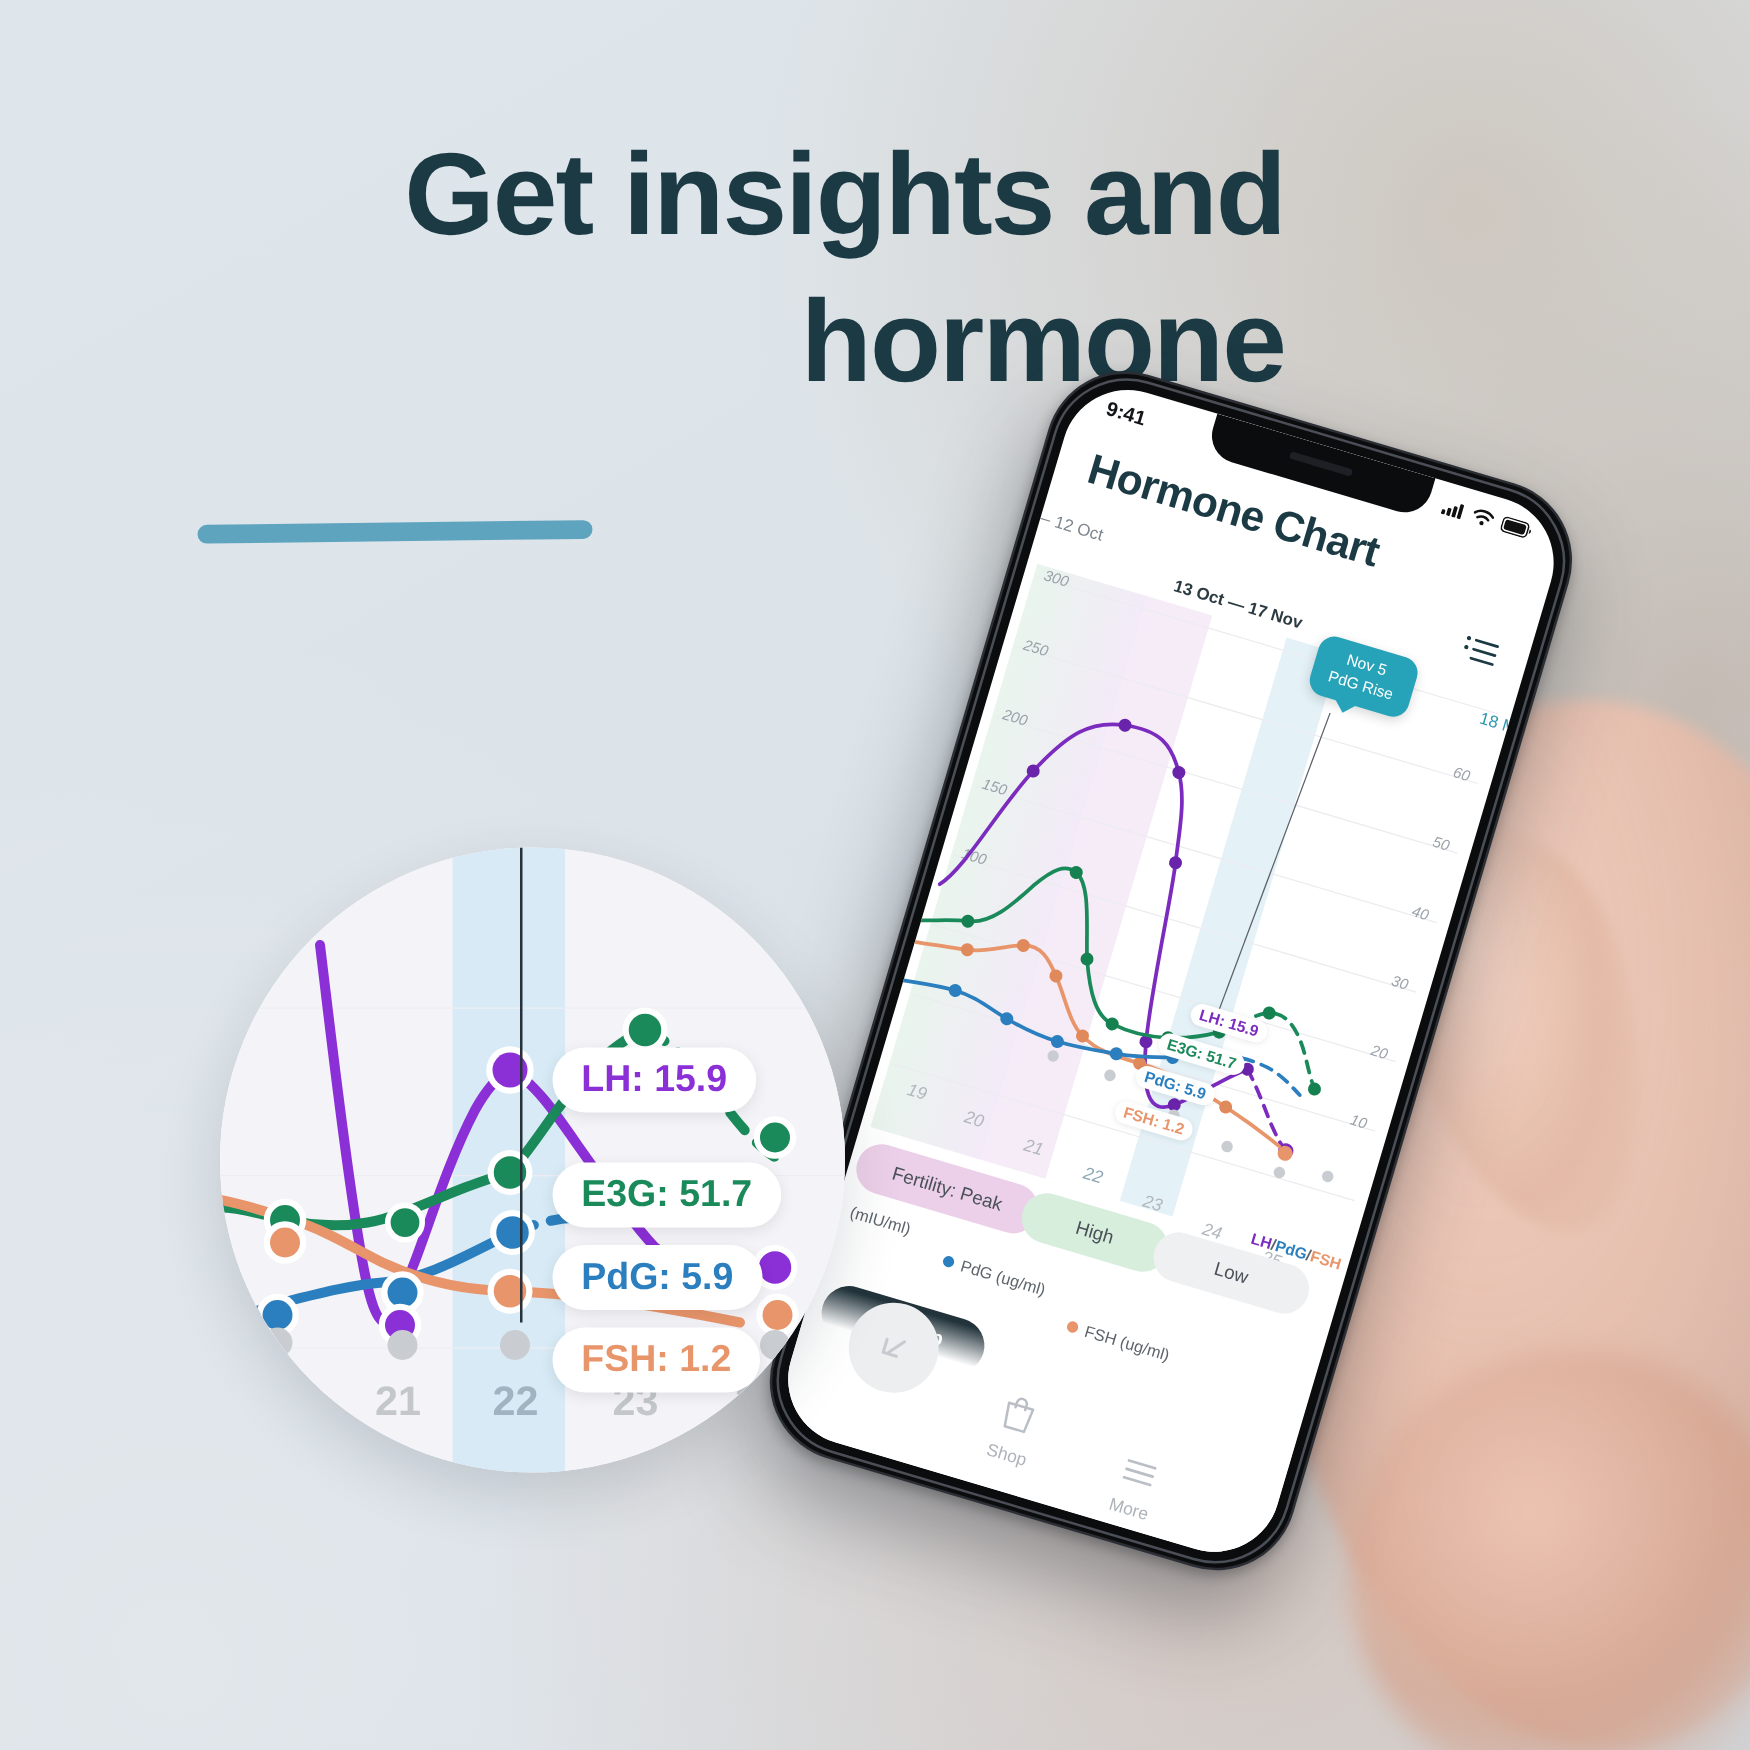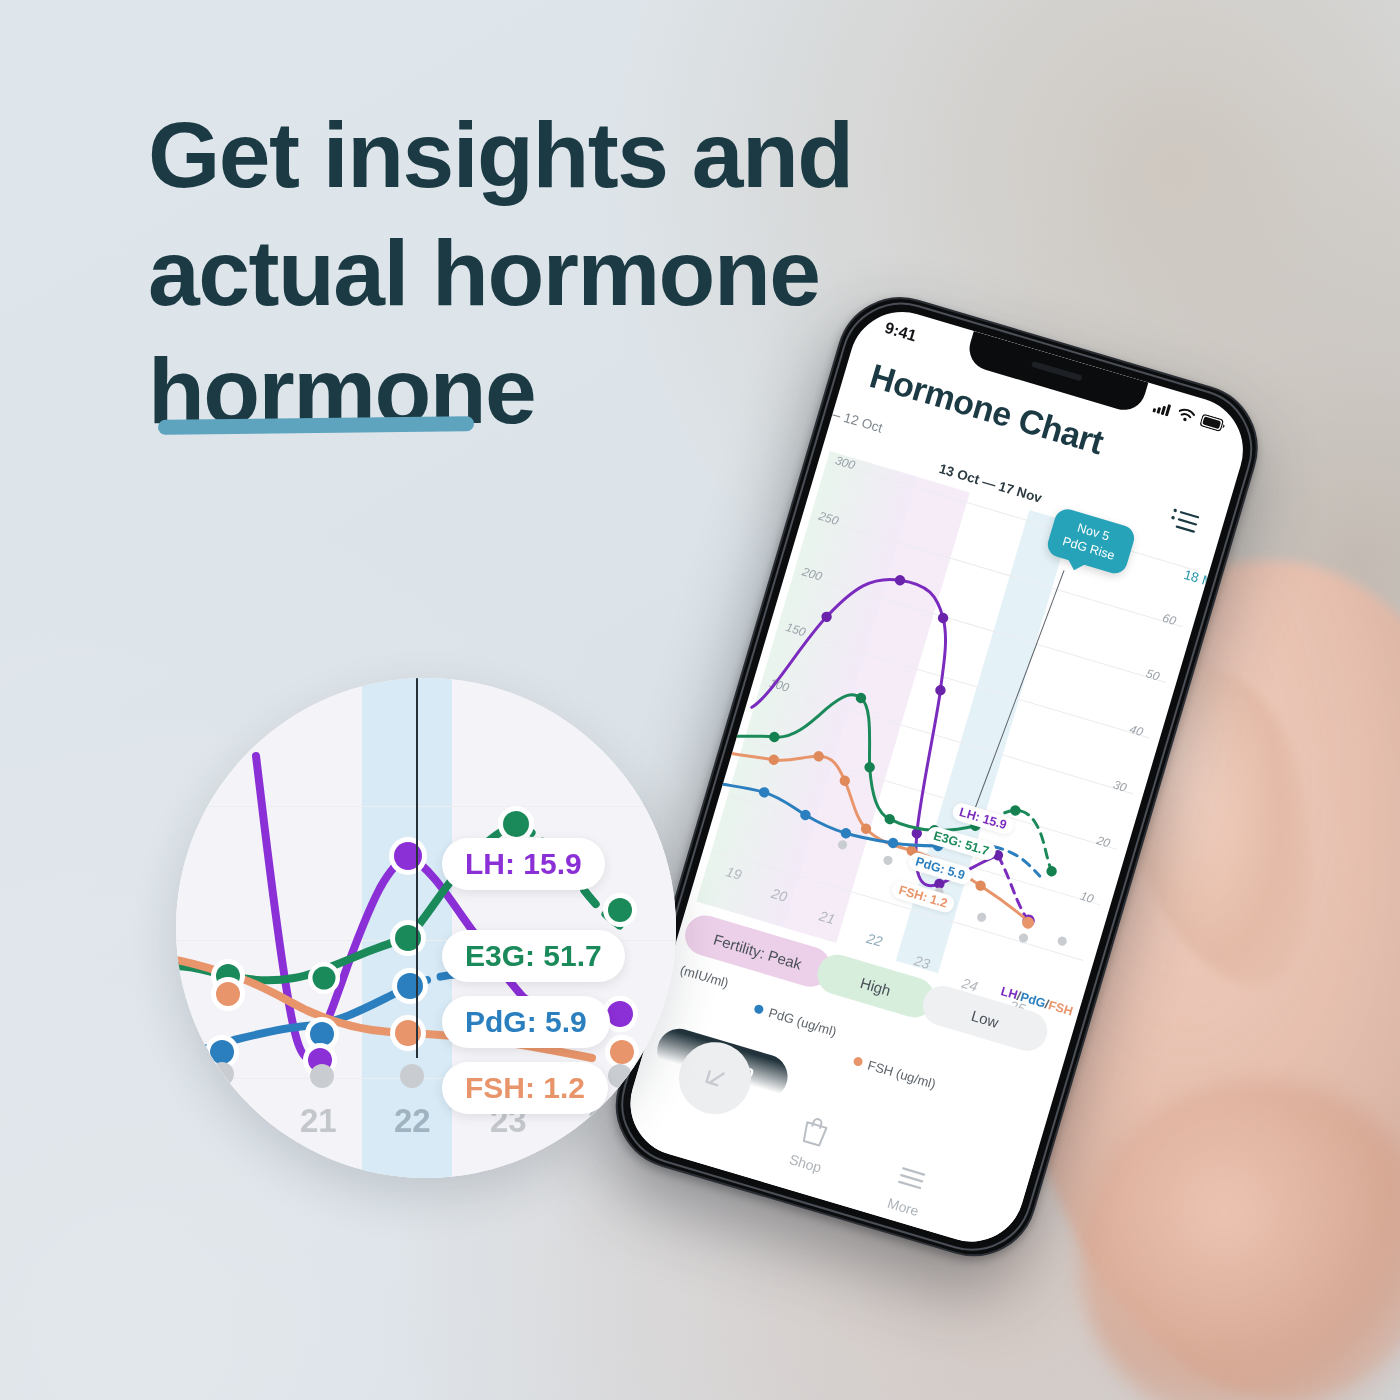--- a/index.html
+++ b/index.html
@@ -36,7 +36,7 @@
   
   #headline{position:absolute;left:148px;top:96px;width:880px;
     color:#1b3a44;font-weight:800;font-size:93px;line-height:1.27;
-    letter-spacing:-1.5px;}
+    letter-spacing:-1.5px;text-align:right;}
   #headline .ln{display:block;}
   #underline{position:absolute;left:158px;top:418px;width:316px;height:15px;
     background:#5ea4bf;border-radius:9px;transform:rotate(-.7deg);}

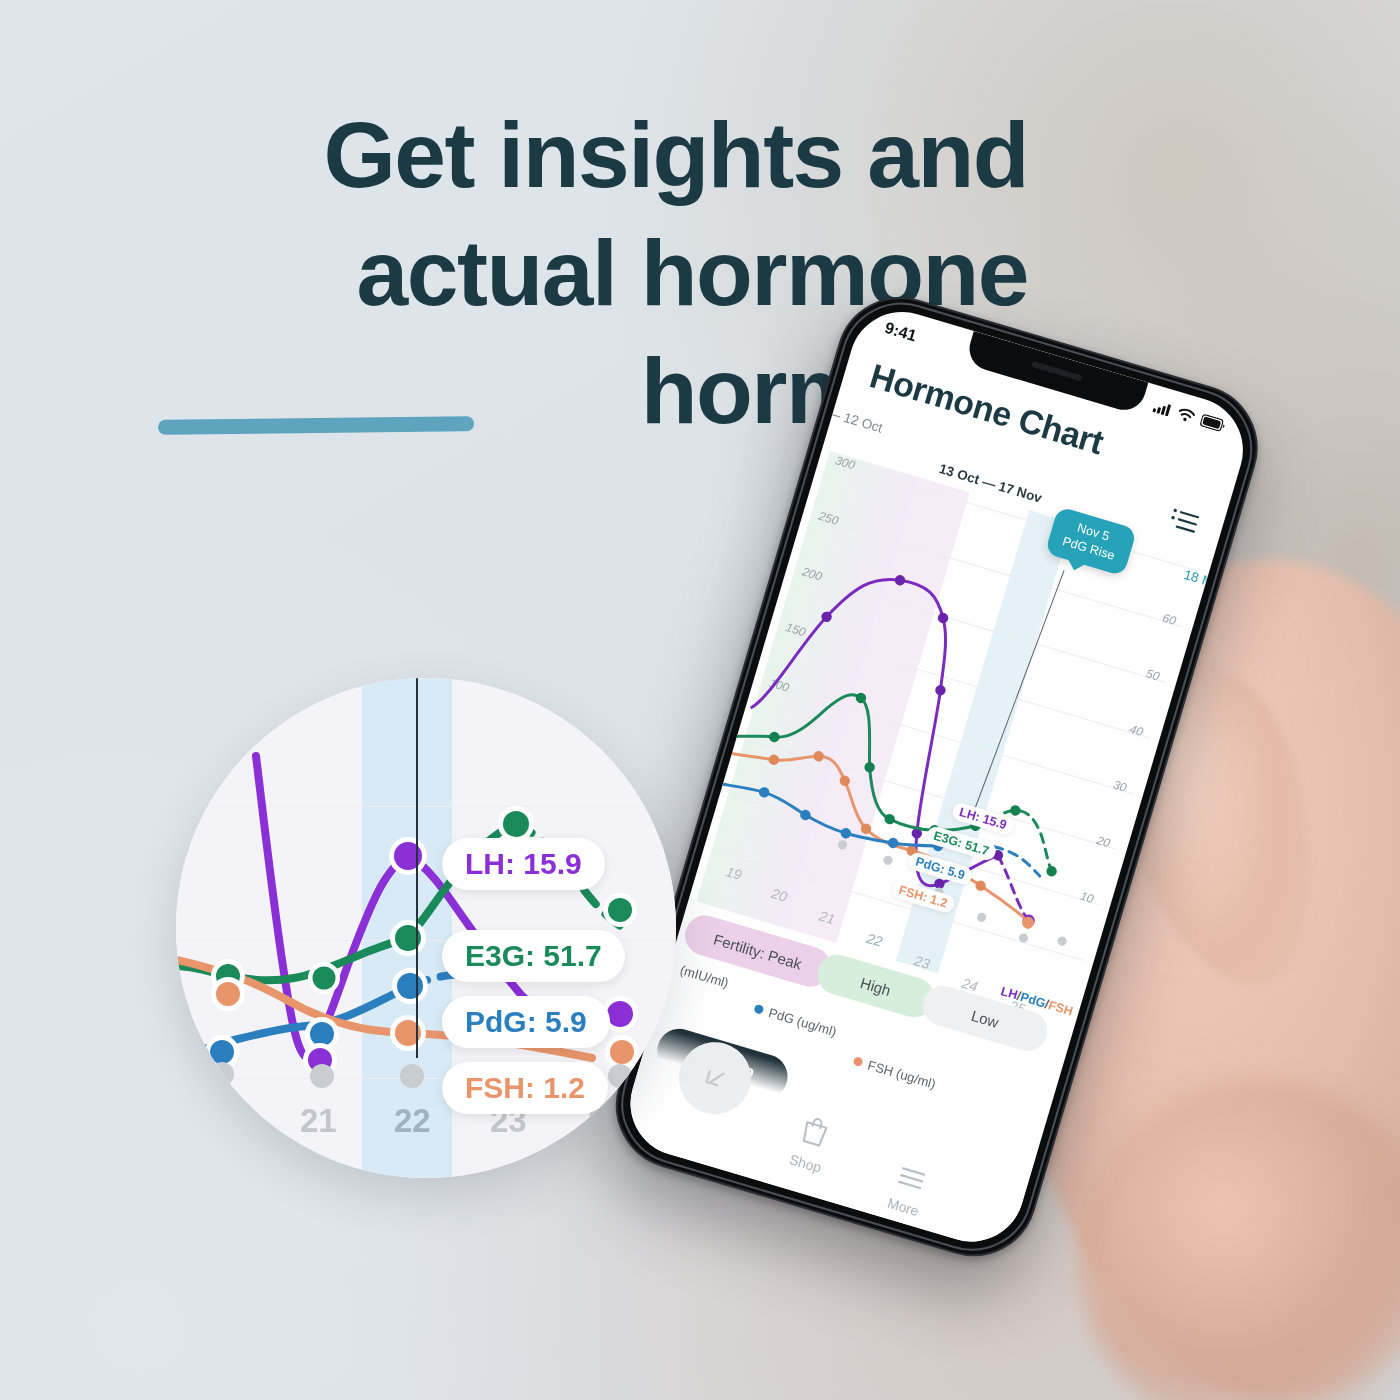--- a/index.html
+++ b/index.html
@@ -146,7 +146,6 @@
 
 <div id="headline">
   <span class="ln">Get insights and</span>
-  <span class="ln">actual hormone</span>
   <span class="ln">hormone</span>
 </div>
 <div id="underline"></div>

